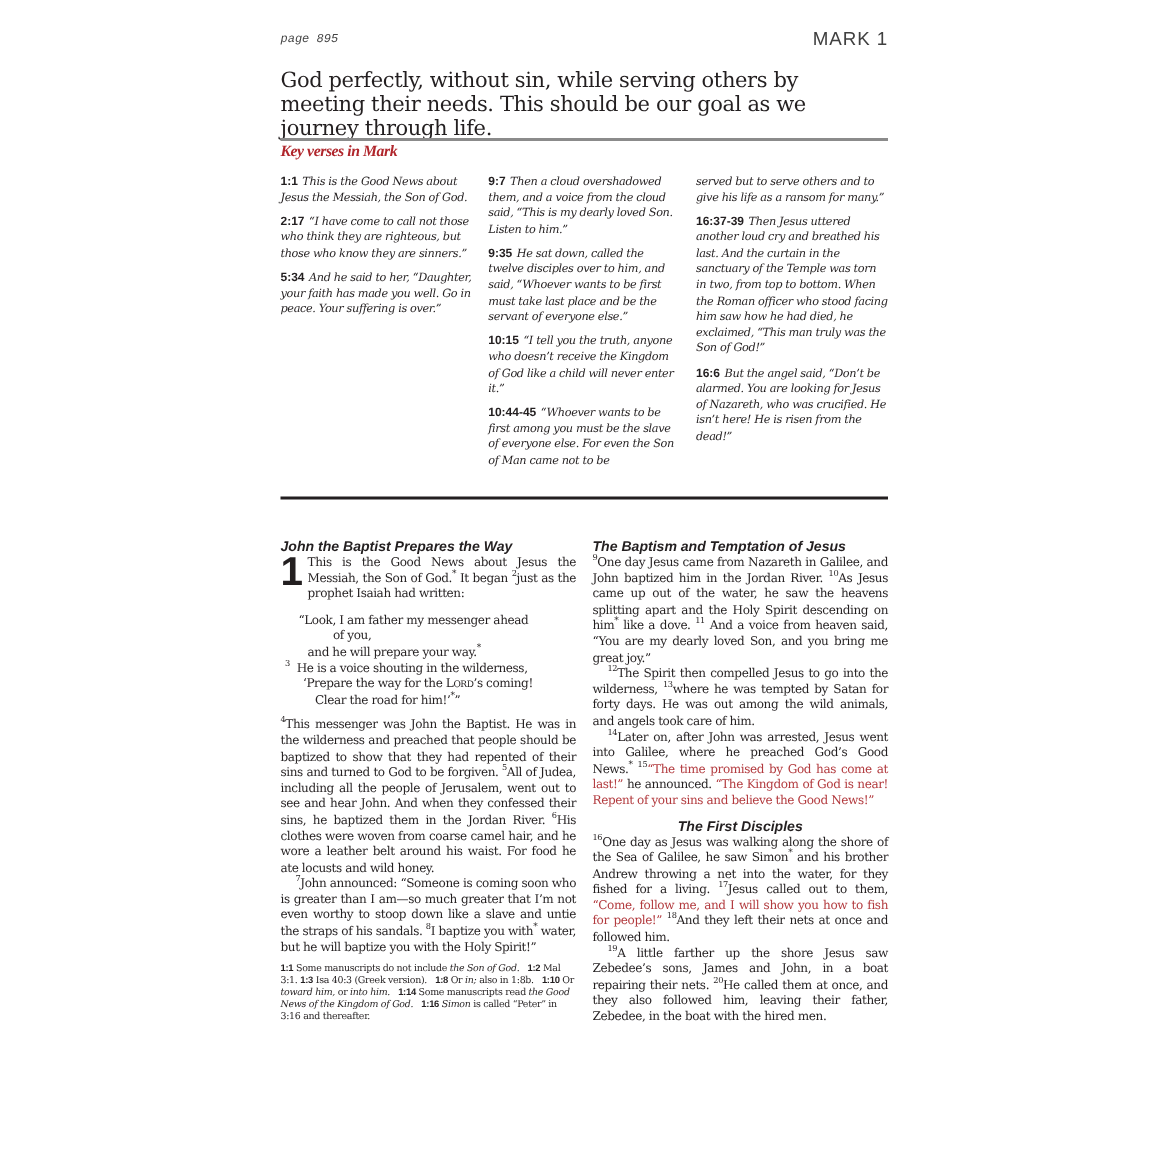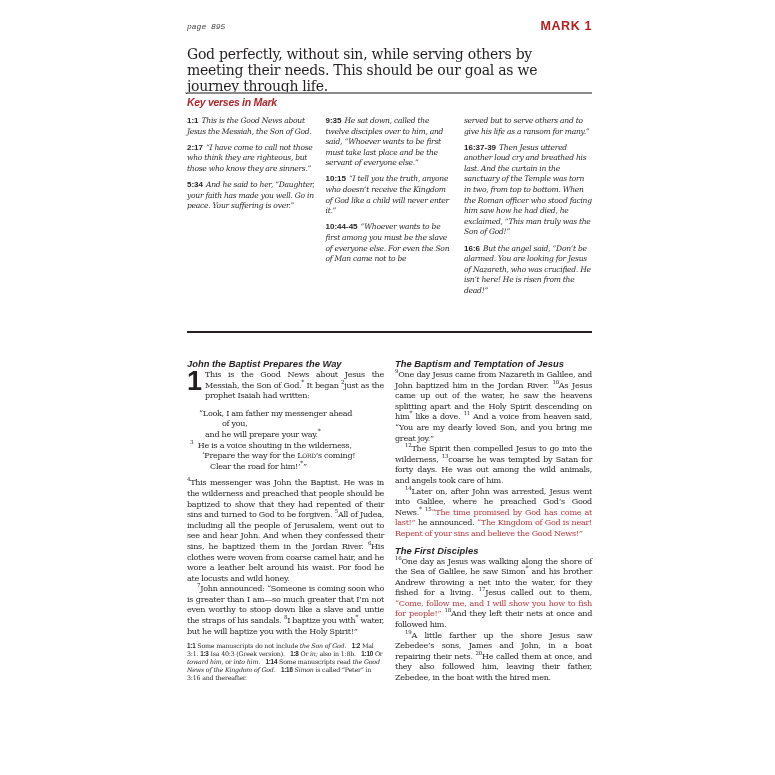--- a/index.html
+++ b/index.html
@@ -7,7 +7,7 @@
   .page { position:absolute; left:187px; top:0; width:405px; }
   .running-head { position:absolute; left:0; top:22px; width:405px; height:14px; }
   .page-num { position:absolute; left:0; top:0; font-family:Liberation Mono, monospace; font-style:italic; font-size:8px; color:#444; }
-  .book-title { position:absolute; right:0; top:-3px; font-family:"Liberation Sans", sans-serif; font-weight:bold; font-size:12.5px; letter-spacing:0.6px; color:#b91c1c; }
+  .book-title { position:absolute; right:0; top:-3px; font-family:"Liberation Sans", sans-serif; font-weight:normal; font-size:12.5px; letter-spacing:0.6px; color:#404040; }
   .intro { position:absolute; left:0; top:46px; width:405px; font-family:"DejaVu Serif", serif; font-size:14px; line-height:16px; color:#231f20; letter-spacing:-0.25px; }
   .kv-rule-top { position:absolute; left:0; top:92px; width:405px; height:2px; background:#8b8b8b; }
   .kv-title { position:absolute; left:0; top:96px; font-family:Liberation Sans, sans-serif; font-style:italic; font-weight:bold; font-size:10.5px; color:#b0262c; letter-spacing:-0.3px; }

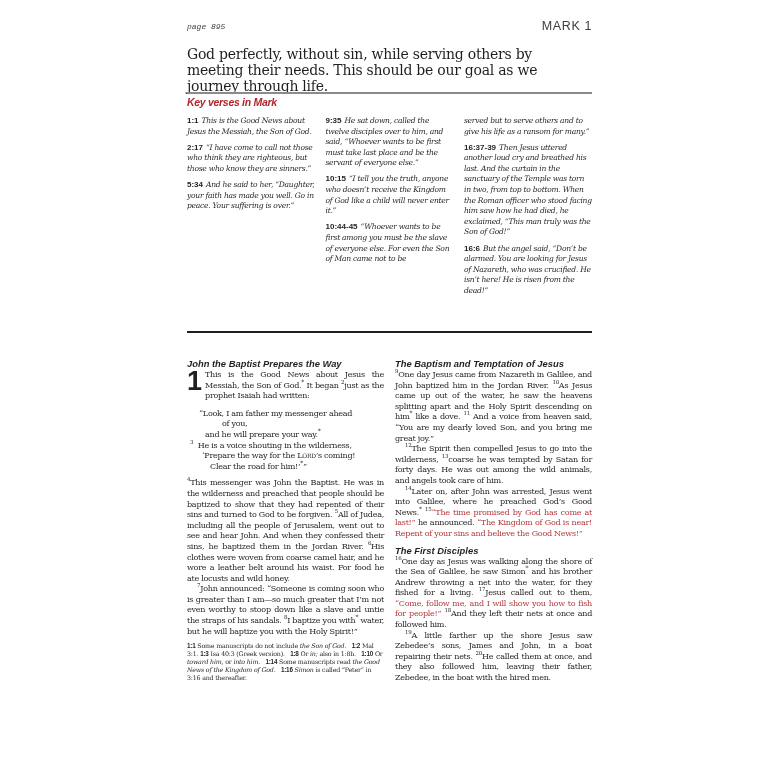--- a/index.html
+++ b/index.html
@@ -10,7 +10,7 @@
   .book-title { position:absolute; right:0; top:-3px; font-family:"Liberation Sans", sans-serif; font-weight:normal; font-size:12.5px; letter-spacing:0.6px; color:#404040; }
   .intro { position:absolute; left:0; top:46px; width:405px; font-family:"DejaVu Serif", serif; font-size:14px; line-height:16px; color:#231f20; letter-spacing:-0.25px; }
   .kv-rule-top { position:absolute; left:0; top:92px; width:405px; height:2px; background:#8b8b8b; }
-  .kv-title { position:absolute; left:0; top:96px; font-family:Liberation Sans, sans-serif; font-style:italic; font-weight:bold; font-size:10.5px; color:#b0262c; letter-spacing:-0.3px; }
+  .kv-title { position:absolute; left:0; top:96px; font-family:Liberation Serif, serif; font-style:italic; font-weight:bold; font-size:10.5px; color:#b0262c; letter-spacing:-0.3px; }
   .kv-cols { position:absolute; left:0; top:116px; width:405px; display:flex; justify-content:space-between; }
   .kv-col { width:128px; }
   .kv-item { font-family:"DejaVu Serif", serif; font-style:italic; font-size:7.55px; line-height:10.6px; letter-spacing:-0.25px; color:#231f20; margin-bottom:5.5px; }

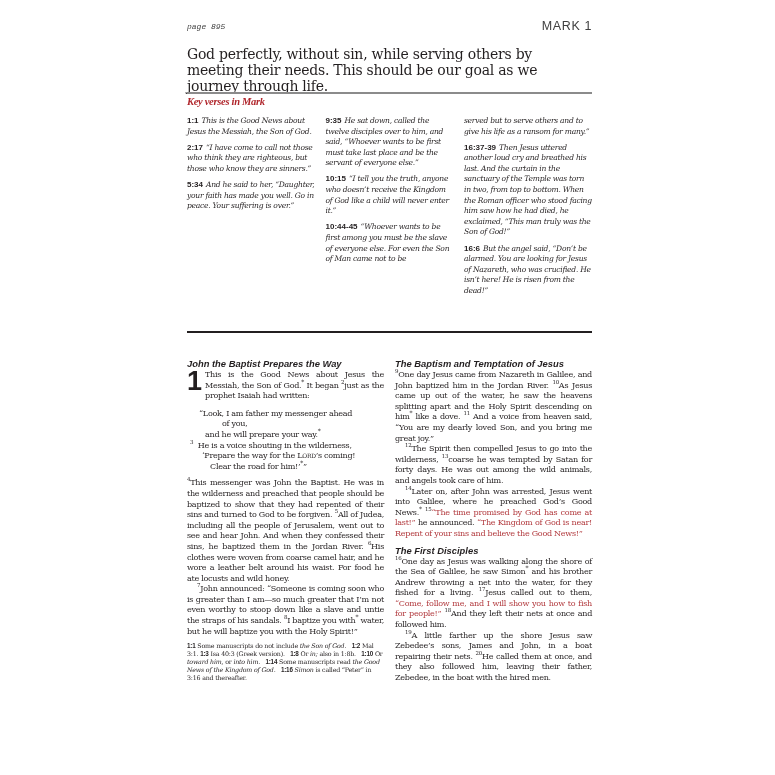--- a/index.html
+++ b/index.html
@@ -58,6 +58,7 @@
       <div class="kv-item"><span class="kv-ref">5:34</span><span>And he said to her, “Daughter, your faith has made you well. Go in peace. Your suffering is over.”</span></div>
     </div>
     <div class="kv-col">
+      <div class="kv-item"><span class="kv-ref">9:7</span><span>Then a cloud overshadowed them, and a voice from the cloud said, “This is my dearly loved Son. Listen to him.”</span></div>
       <div class="kv-item"><span class="kv-ref">9:35</span><span>He sat down, called the twelve disciples over to him, and said, “Whoever wants to be first must take last place and be the servant of everyone else.”</span></div>
       <div class="kv-item"><span class="kv-ref">10:15</span><span>“I tell you the truth, anyone who doesn’t receive the Kingdom of God like a child will never enter it.”</span></div>
       <div class="kv-item"><span class="kv-ref">10:44-45</span><span>“Whoever wants to be first among you must be the slave of everyone else. For even the Son of Man came not to be</span></div>

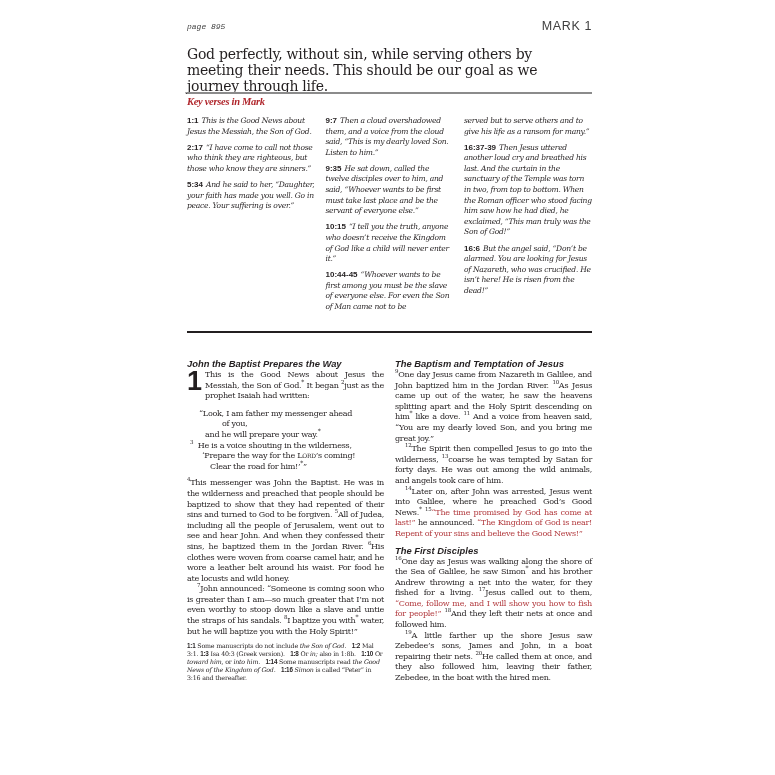--- a/index.html
+++ b/index.html
@@ -109,7 +109,7 @@
       <div class="heading">The Baptism and Temptation of Jesus</div>
       <p class="para"><span class="vnum">9</span><span>One day Jesus came from Nazareth in Galilee, and John baptized him in the Jordan River. </span><span class="vnum">10</span><span>As Jesus came up out of the water, he saw the heavens splitting apart and the Holy Spirit descending on him</span><span class="fn-mark">*</span><span> like a dove. </span><span class="vnum">11</span> <span>And a voice from heaven said, “You are my dearly loved Son, and you bring me great joy.”</span></p>
 
-      <p class="para indent"><span class="vnum">12</span><span>The Spirit then compelled Jesus to go into the wilderness, </span><span class="vnum">13</span><span>coarse he was tempted by Satan for forty days. He was out among the wild animals, and angels took care of him.</span></p>
+      <p class="para indent"><span class="vnum">12</span><span>The Spirit then compelled Jesus to go into the wilderness, </span><span class="vnum">13</span><span>where he was tempted by Satan for forty days. He was out among the wild animals, and angels took care of him.</span></p>
 
       <p class="para indent"><span class="vnum">14</span><span>Later on, after John was arrested, Jesus went into Galilee, where he preached God’s Good News.</span><span class="fn-mark">*</span> <span class="vnum">15</span><span class="red">“The time promised by God has come at last!”</span><span> he announced. </span><span class="red">“The Kingdom of God is near! Repent of your sins and believe the Good News!”</span></p>
 

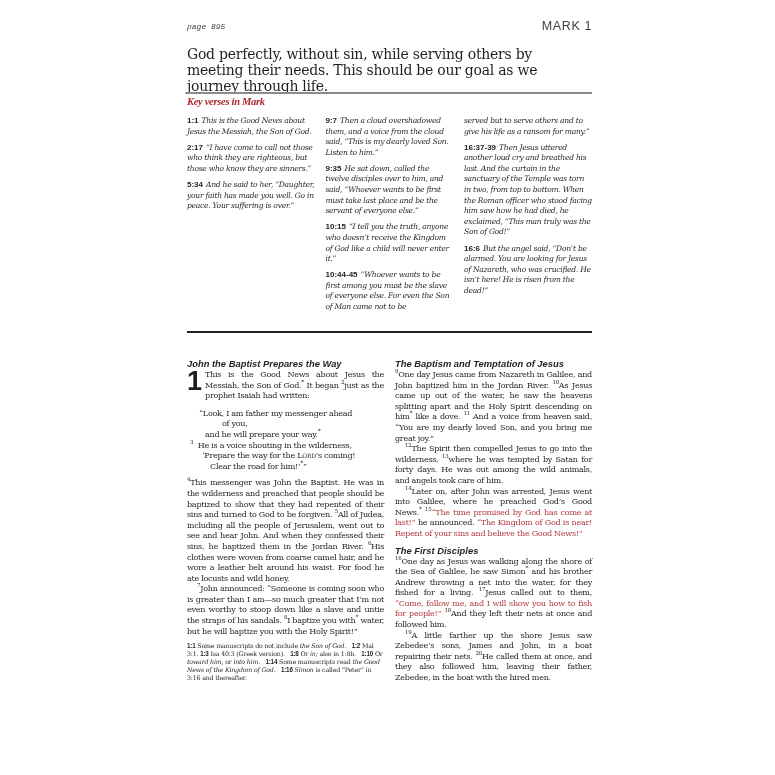--- a/index.html
+++ b/index.html
@@ -19,7 +19,7 @@
   .text-cols { position:absolute; left:0; top:358px; width:405px; display:flex; justify-content:space-between; }
   .text-col { width:197px; }
   .heading { font-family:"Liberation Sans", sans-serif; font-style:italic; font-weight:bold; font-size:9.4px; line-height:11px; color:#231f20; margin:0 0 1px 0; }
-  .heading.spaced { margin-top:5px; }
+  .heading.spaced { margin-top:5px;text-align:center; }
   .para { font-family:"DejaVu Serif", serif; font-size:8.05px; line-height:10.6px; text-align:justify; letter-spacing:-0.28px; color:#231f20; margin:0; }
   .para.indent { text-indent:10px; }
   .chap-wrap { position:relative; }

